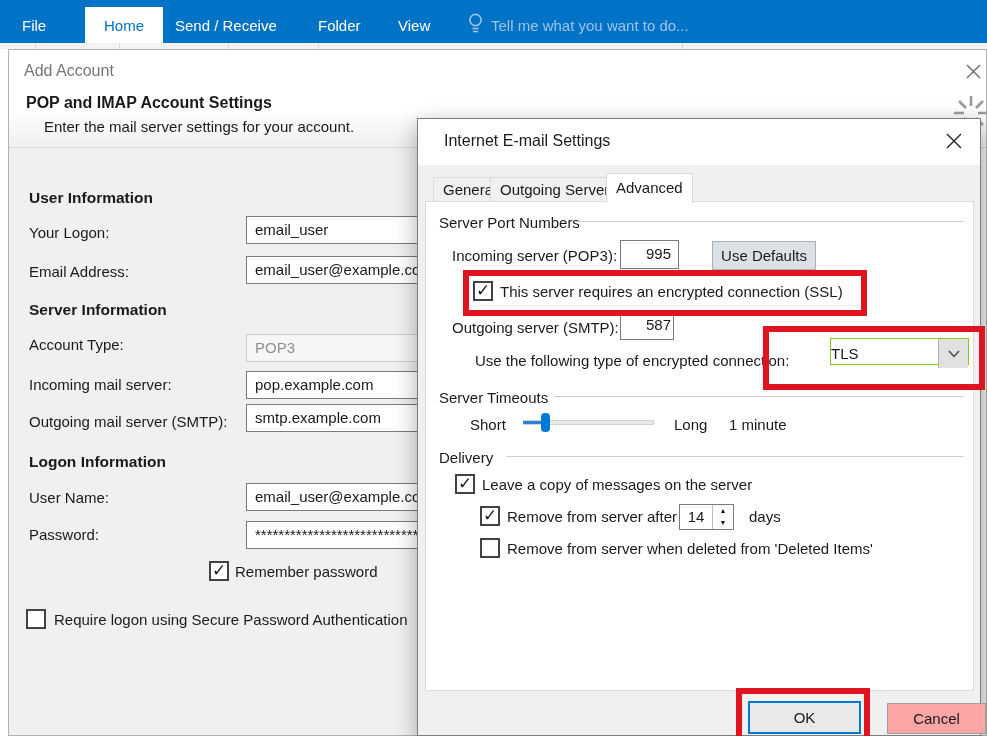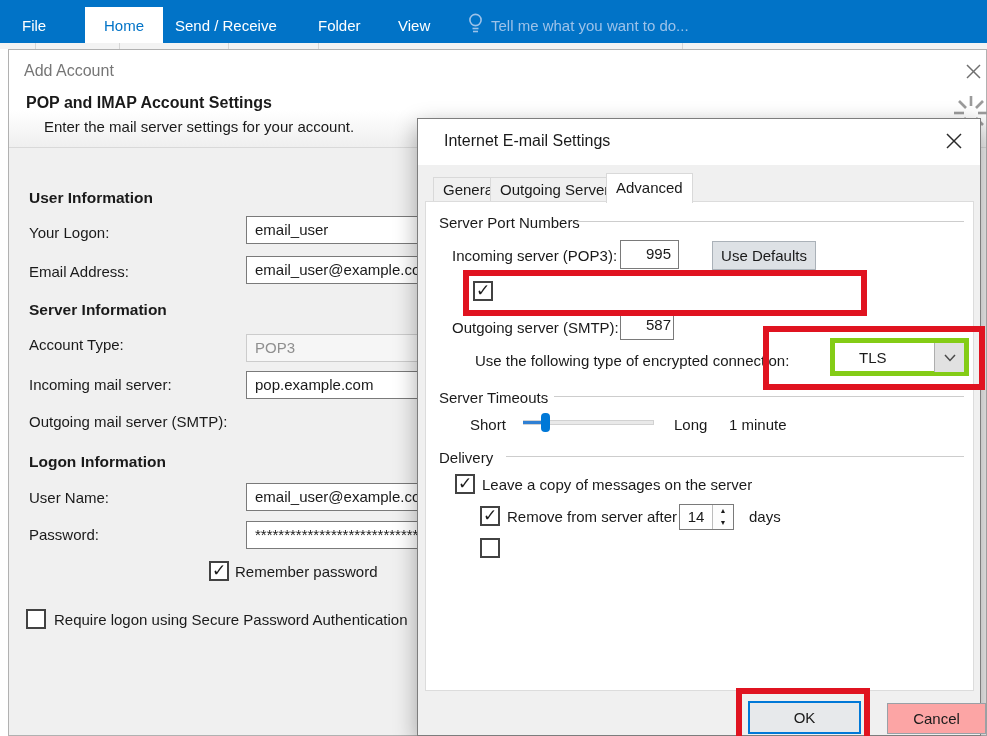--- a/index.html
+++ b/index.html
@@ -198,6 +198,7 @@
     <div class="abs cb" style="left:47px;top:79px;">
       <span class="tick abs">✓</span>
     </div>
+    <div class="abs cblabel" style="left:74px;top:81px;">This server requires an encrypted connection (SSL)</div>
 
     <div class="abs ilabel" style="left:26px;top:117px;">Outgoing server (SMTP):</div>
     <div class="abs ibox" style="left:194px;top:109px;width:54px;height:29px;">587</div>

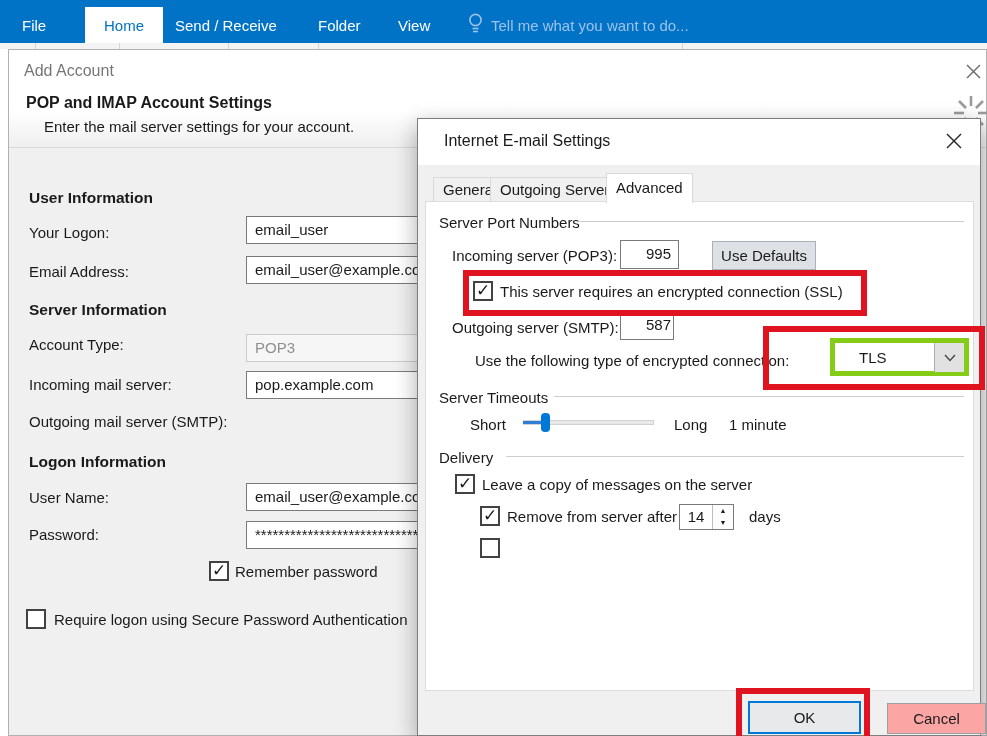--- a/index.html
+++ b/index.html
@@ -57,8 +57,8 @@
   .btn-defaults{left:286px;top:39px;width:104px;height:29px;background:#dde1e5;
                 border:1px solid #aab1b8;box-sizing:border-box;font-size:15px;color:#1a1a1a;
                 text-align:center;line-height:27px;}
-  .combo{left:404px;top:136px;width:139px;height:38px;background:#fff;border:5px solid #84cc16;
-         box-sizing:border-box;font-size:15px;color:#1a1a1a;line-height:29px;padding-left:24px;}
+  .combo{left:404px;top:136px;width:139px;height:27px;background:#fff;border:1px solid #84cc16;
+         box-sizing:border-box;font-size:15px;color:#1a1a1a;line-height:29px;padding-left:0;}
   .combo-btn{position:absolute;right:0;top:0;width:29px;height:29px;background:#e1e1e1;
              border-left:1px solid #aeaeae;}
   .slider-track{left:97px;top:218px;width:131px;height:5px;background:#e9e9e9;border:1px solid #d2d2d2;box-sizing:border-box;}

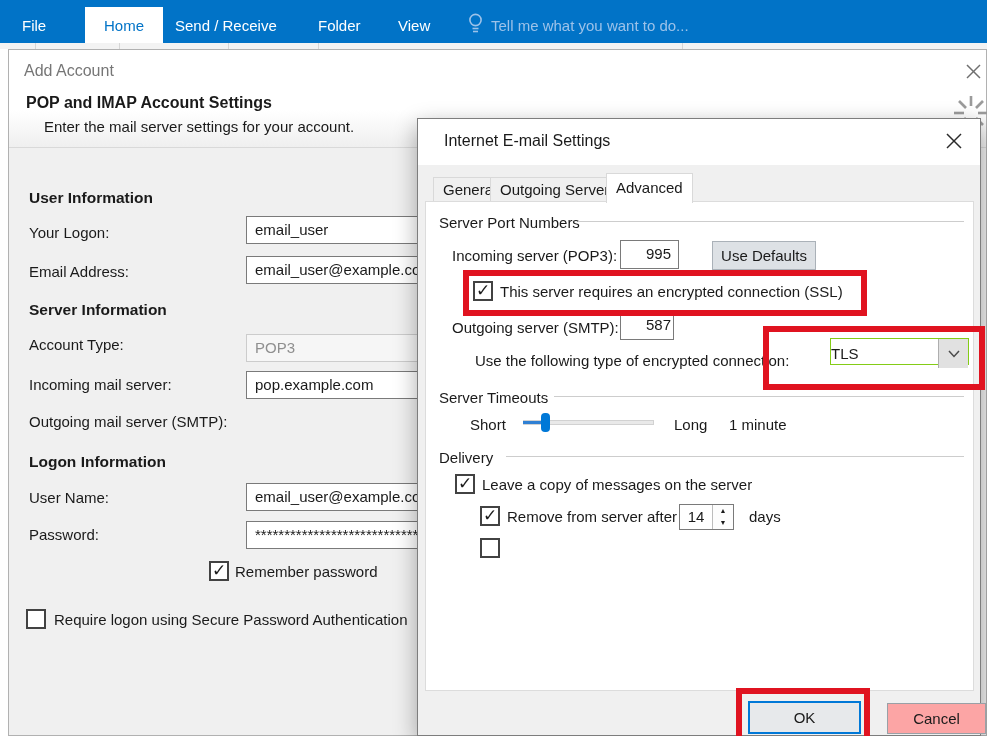--- a/index.html
+++ b/index.html
@@ -155,6 +155,7 @@
   <div class="abs tbox" style="top:321px;">pop.example.com</div>
 
   <div class="abs flabel" style="left:20px;top:363px;">Outgoing mail server (SMTP):</div>
+  <div class="abs tbox" style="top:354px;">smtp.example.com</div>
 
   <div class="abs flabel" style="left:20px;top:439px;text-align:right;">User Name:</div>
   <div class="abs tbox" style="top:433px;">email_user@example.com</div>

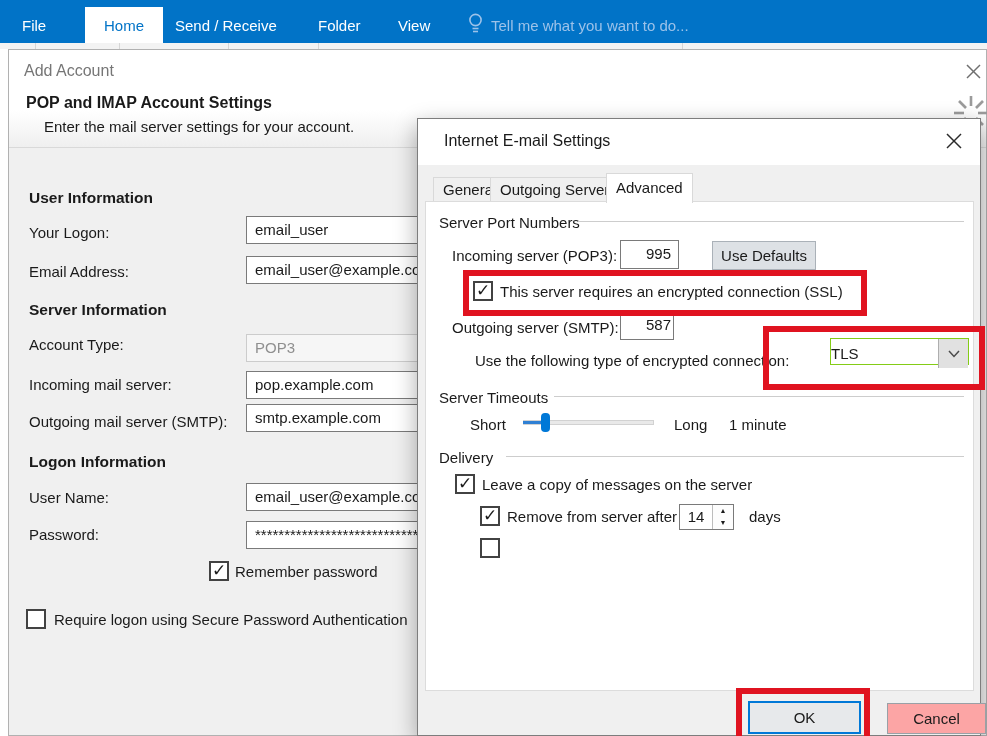--- a/index.html
+++ b/index.html
@@ -246,6 +246,7 @@
     <div class="abs cblabel" style="left:323px;top:306px;">days</div>
 
     <div class="abs cb" style="left:54px;top:336px;"></div>
+    <div class="abs cblabel" style="left:81px;top:338px;">Remove from server when deleted from 'Deleted Items'</div>
   </div>
 
   <div class="abs btn-ok">OK</div>

